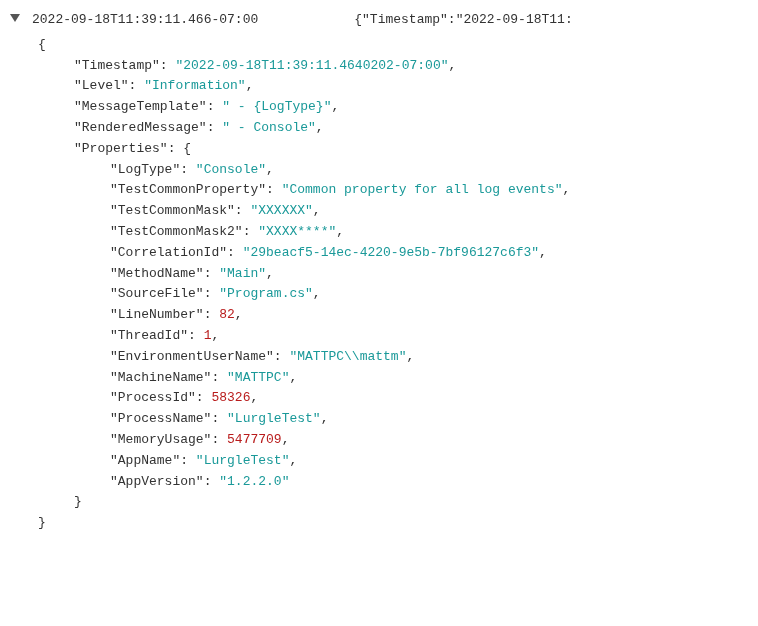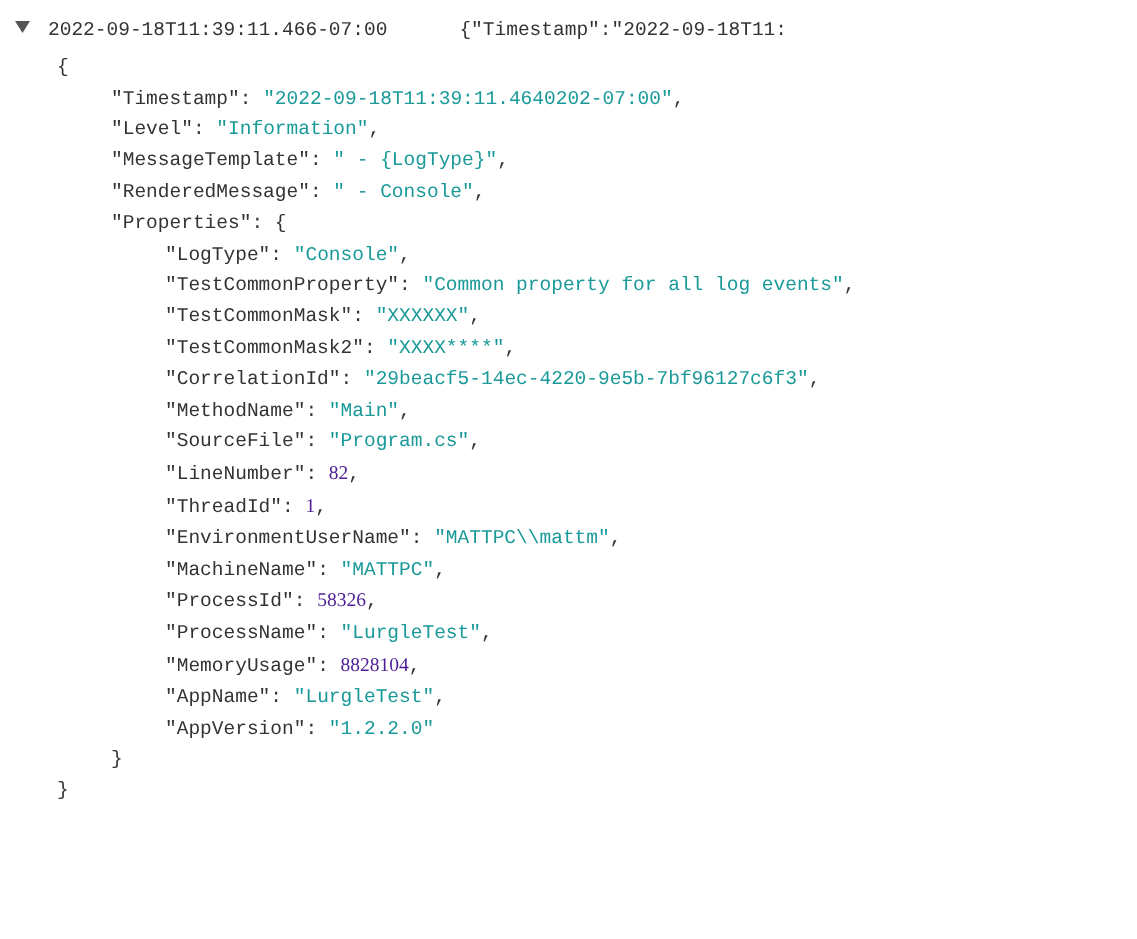--- a/index.html
+++ b/index.html
@@ -29,7 +29,7 @@
     }
     .header-line {
       display: flex;
-      gap: 48px;
+      gap: 96px;
       overflow: hidden;
     }
     .timestamp-header {

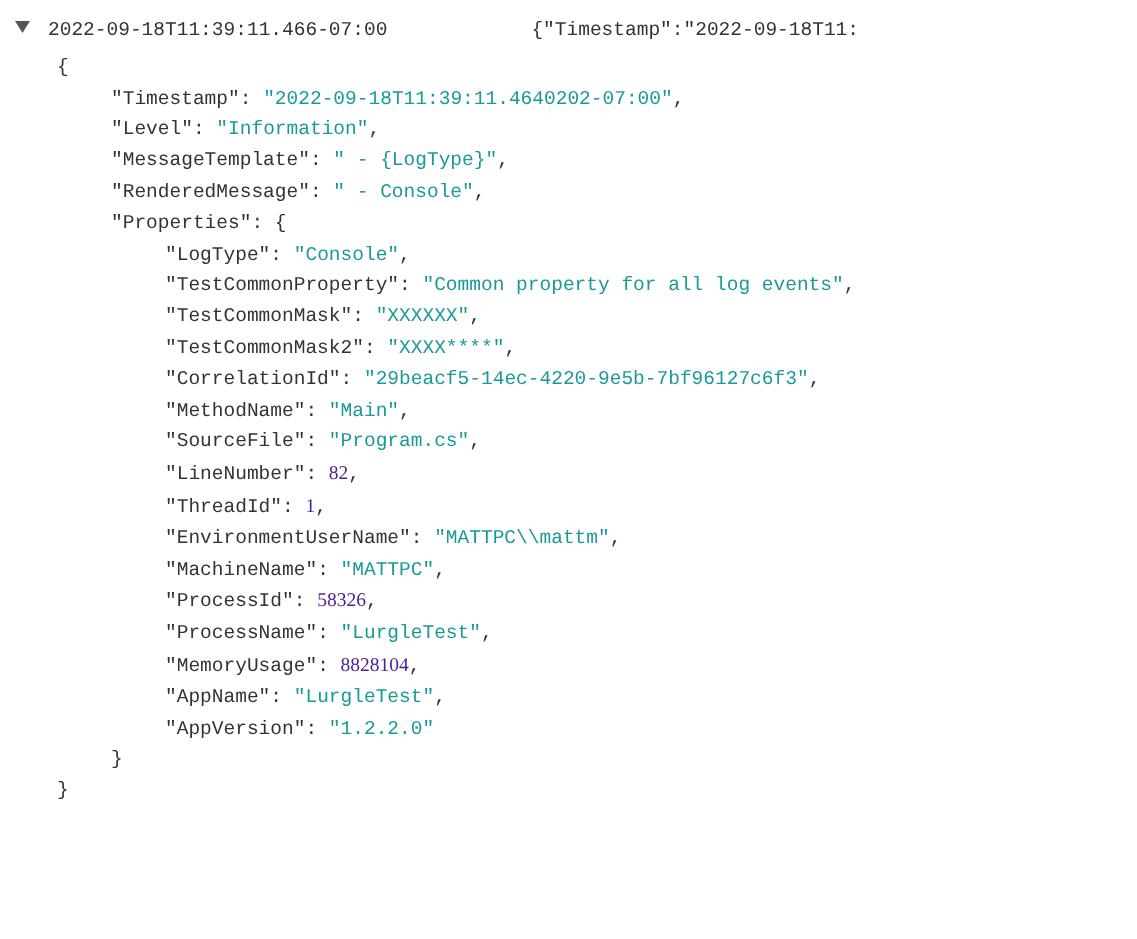--- a/index.html
+++ b/index.html
@@ -50,7 +50,7 @@
     .key { color: #333333; }
     .punct { color: #333333; }
     .str-val { color: #1a9999; }
-    .num-val { color: #4c1d95; font-family: Liberation Serif, serif; }
+    .num-val { color: #b91c1c; }
   </style>
 </head>
 <body>

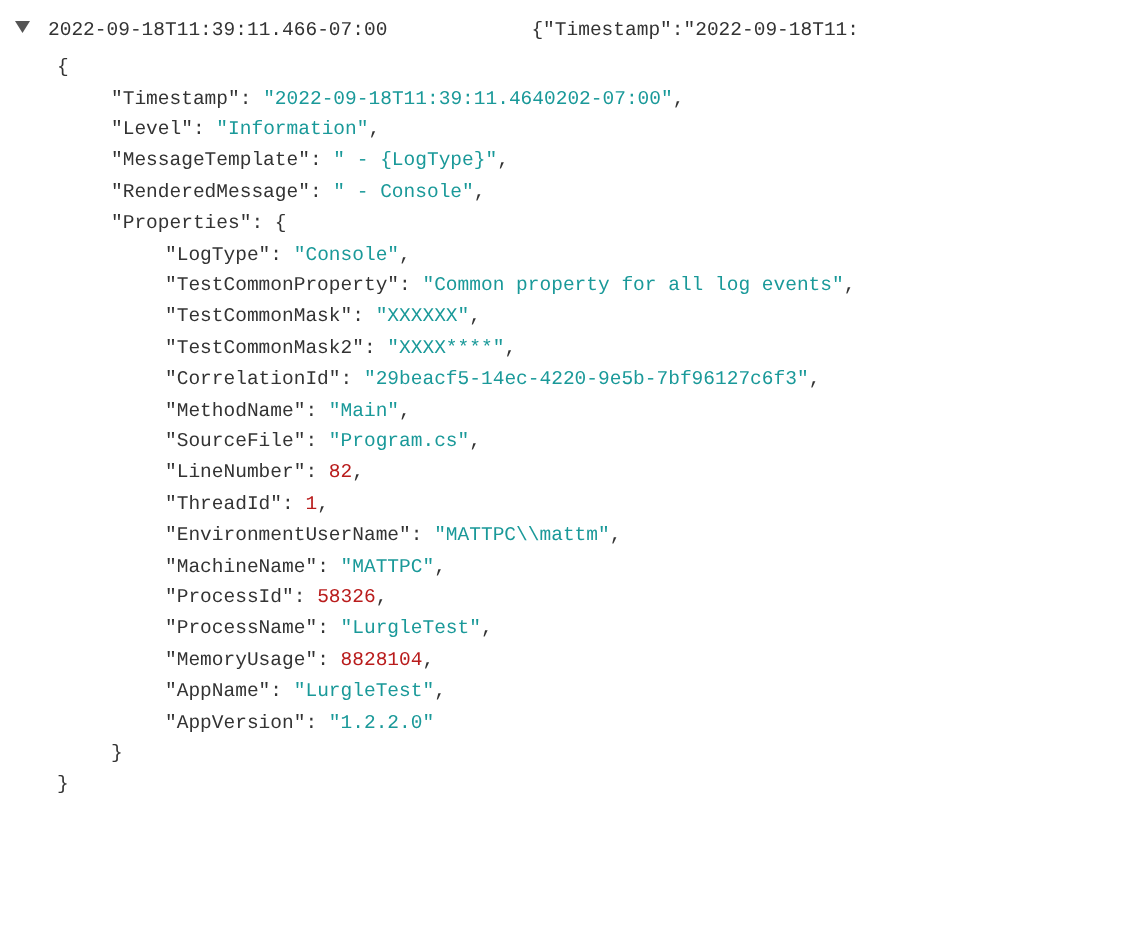--- a/index.html
+++ b/index.html
@@ -106,7 +106,7 @@
 
   <span class="line indent2"><span class="key">"ProcessName"</span><span class="punct">: </span><span class="str-val">"LurgleTest"</span><span class="punct">,</span></span>
 
-  <span class="line indent2"><span class="key">"MemoryUsage"</span><span class="punct">: </span><span class="num-val">8828104</span><span class="punct">,</span></span>
+  <span class="line indent2"><span class="key">"MemoryUsage"</span><span class="punct">: </span><span class="num-val">5477709</span><span class="punct">,</span></span>
 
   <span class="line indent2"><span class="key">"AppName"</span><span class="punct">: </span><span class="str-val">"LurgleTest"</span><span class="punct">,</span></span>
 

